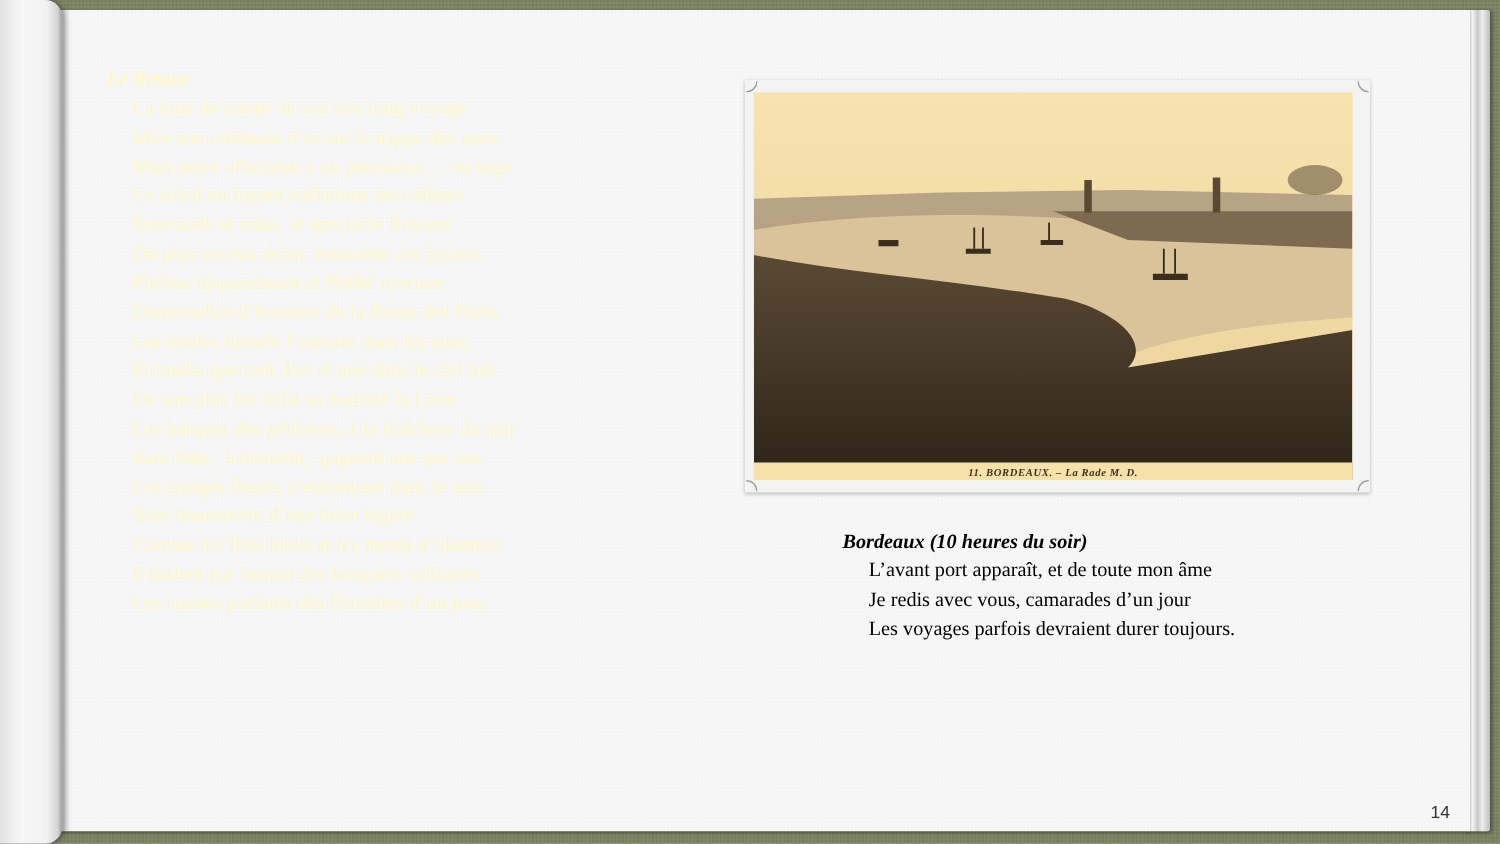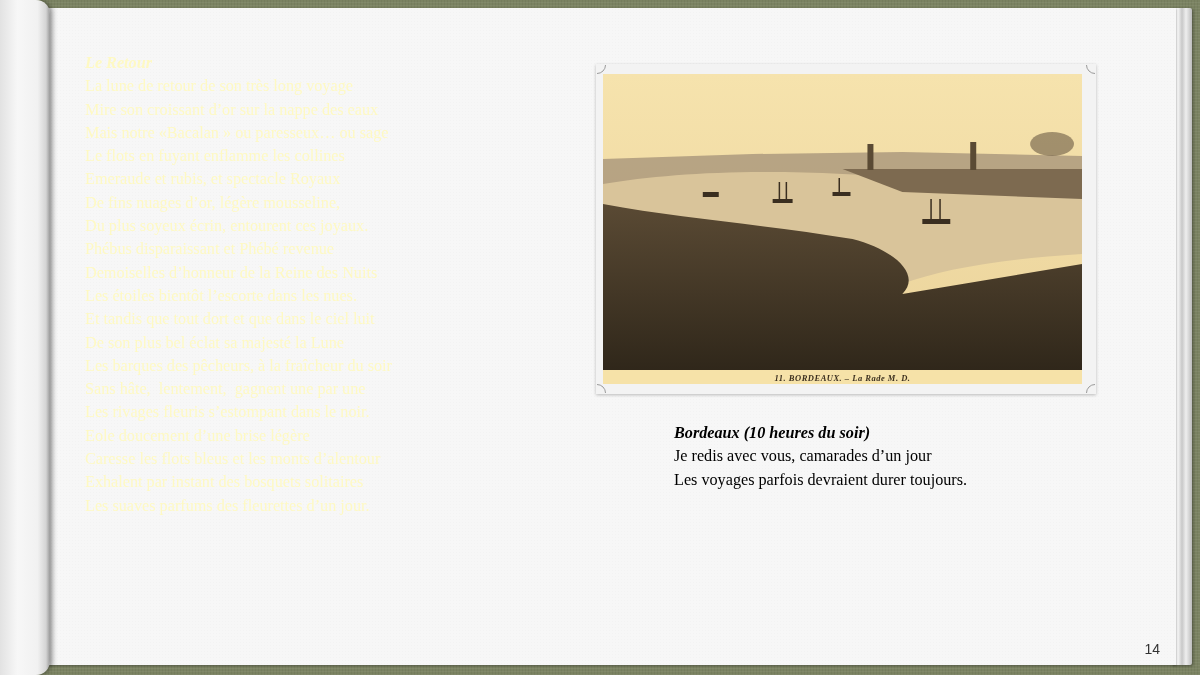--- a/index.html
+++ b/index.html
@@ -48,7 +48,7 @@
   .poem-left .title, .poem-right .title {
     font-weight: bold; font-style: italic;
   }
-  .line { white-space: pre; }
+  .line { white-space: pre; margin-left: 21px; }
   .photo-frame {
     position: absolute; left: 596px; top: 64px; width: 500px; height: 330px;
     background: #f3f3f3;

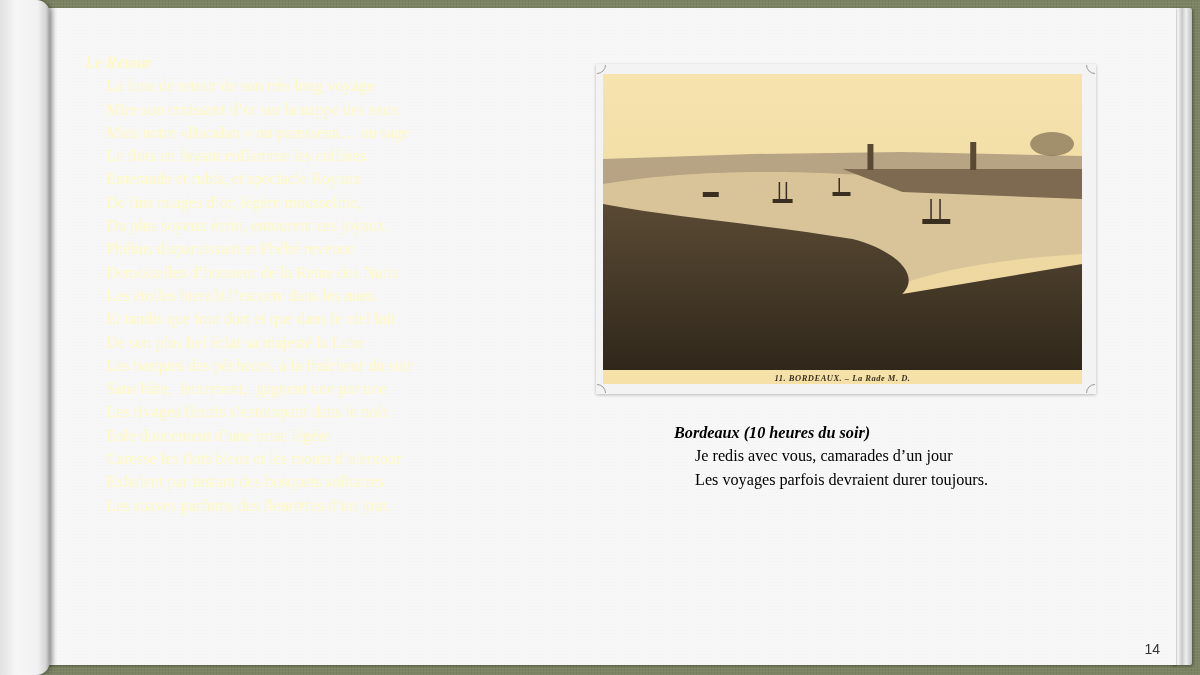--- a/index.html
+++ b/index.html
@@ -101,7 +101,7 @@
     <div class="line">La lune de retour de son très long voyage</div>
     <div class="line">Mire son croissant d’or sur la nappe des eaux</div>
     <div class="line">Mais notre «Bacalan » ou paresseux… ou sage</div>
-    <div class="line">Le flots en fuyant enflamme les collines</div>
+    <div class="line">Le soleil en fuyant enflamme les collines</div>
     <div class="line">Emeraude et rubis, et spectacle Royaux</div>
     <div class="line">De fins nuages d’or, légère mousseline,</div>
     <div class="line">Du plus soyeux écrin, entourent ces joyaux.</div>

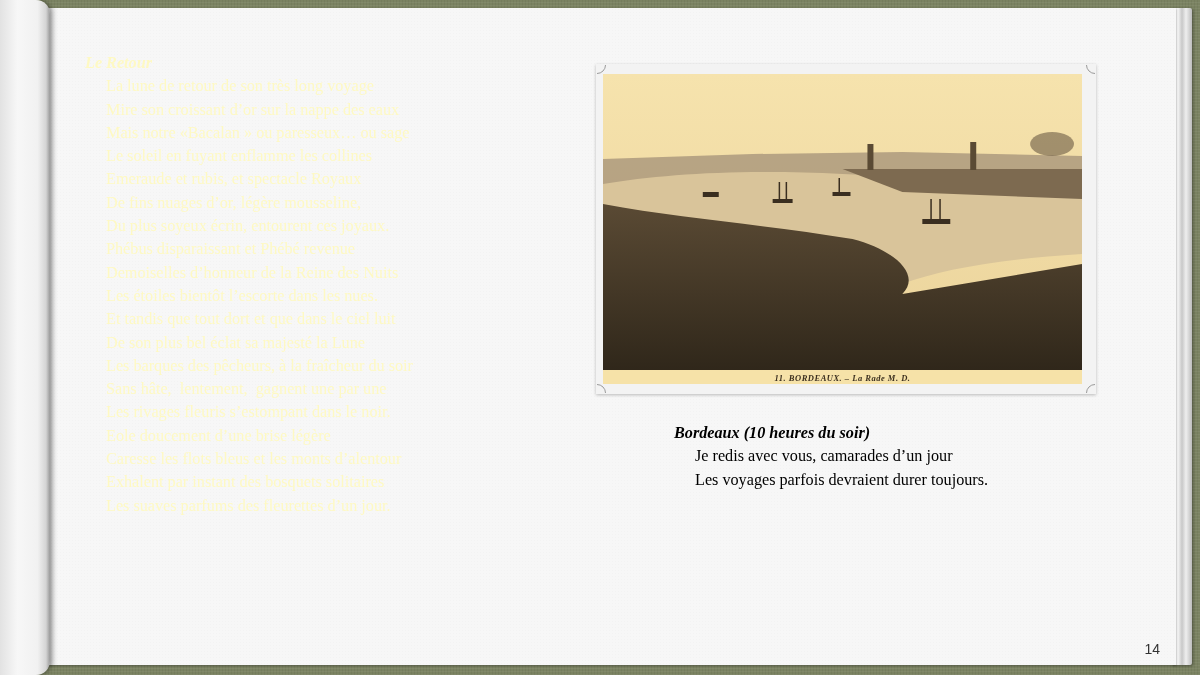--- a/index.html
+++ b/index.html
@@ -103,7 +103,6 @@
     <div class="line">Mais notre «Bacalan » ou paresseux… ou sage</div>
     <div class="line">Le soleil en fuyant enflamme les collines</div>
     <div class="line">Emeraude et rubis, et spectacle Royaux</div>
-    <div class="line">De fins nuages d’or, légère mousseline,</div>
     <div class="line">Du plus soyeux écrin, entourent ces joyaux.</div>
     <div class="line">Phébus disparaissant et Phébé revenue</div>
     <div class="line">Demoiselles d’honneur de la Reine des Nuits</div>

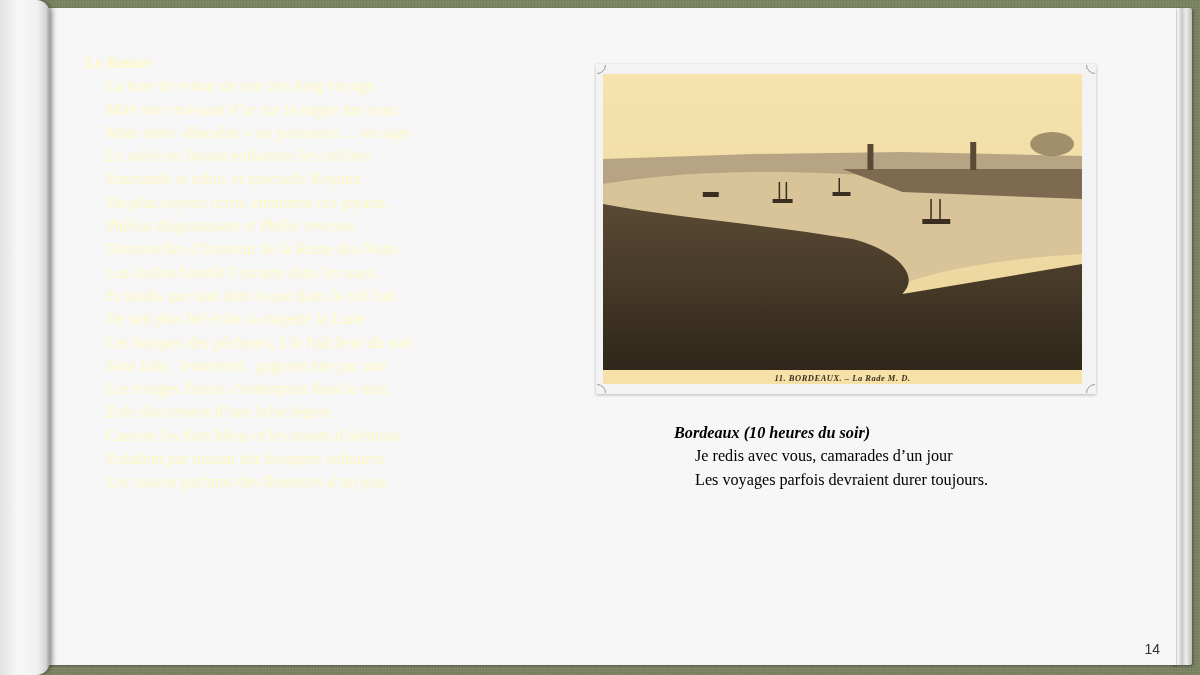--- a/index.html
+++ b/index.html
@@ -163,6 +163,7 @@
 
 <div class="poem-right">
   <div class="title">Bordeaux (10 heures du soir)</div>
+  <div class="line">L’avant port apparaît, et de toute mon âme</div>
   <div class="line">Je redis avec vous, camarades d’un jour</div>
   <div class="line">Les voyages parfois devraient durer toujours.</div>
 </div>

